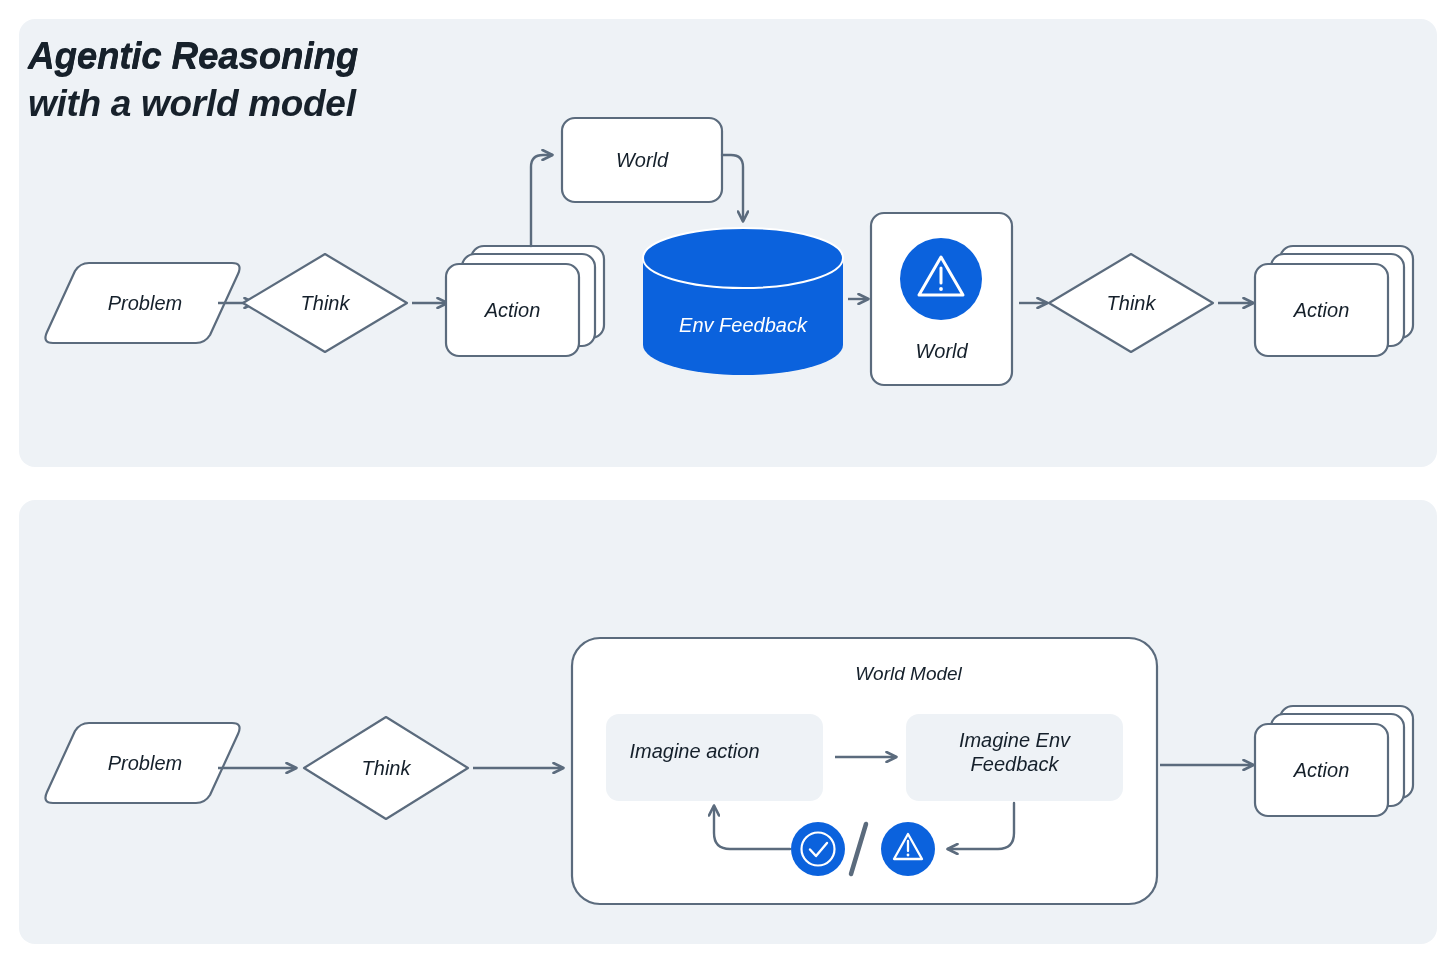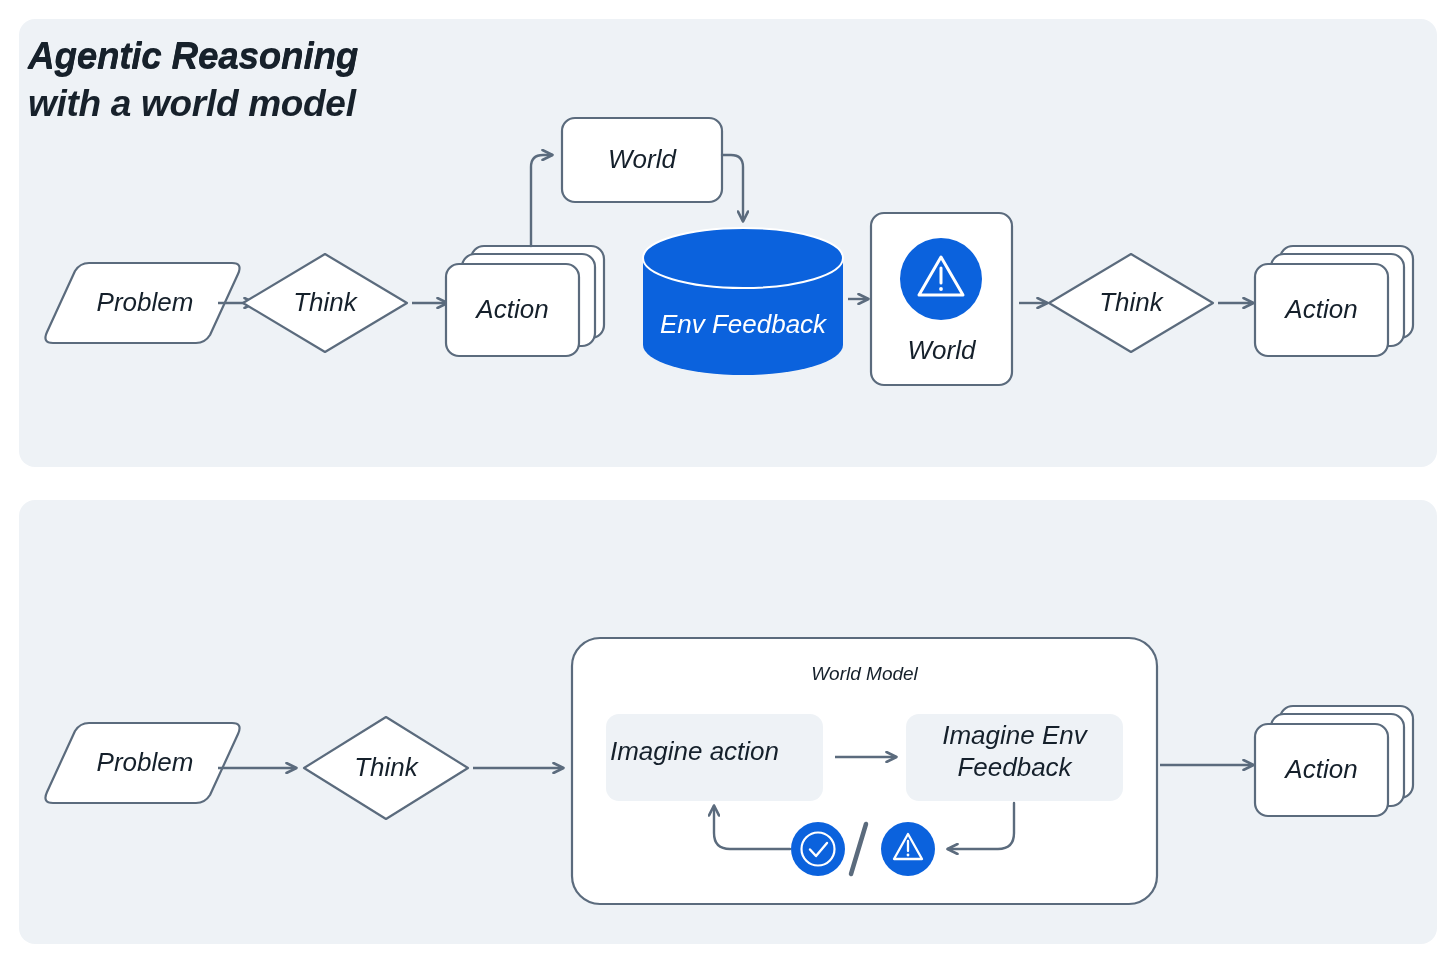--- a/index.html
+++ b/index.html
@@ -54,7 +54,7 @@
     justify-content: center;
     text-align: center;
     color: #15202b;
-    font-size: 26px;
+    font-size: 20px;
     font-weight: 400;
     line-height: 1.22;
     pointer-events: none;

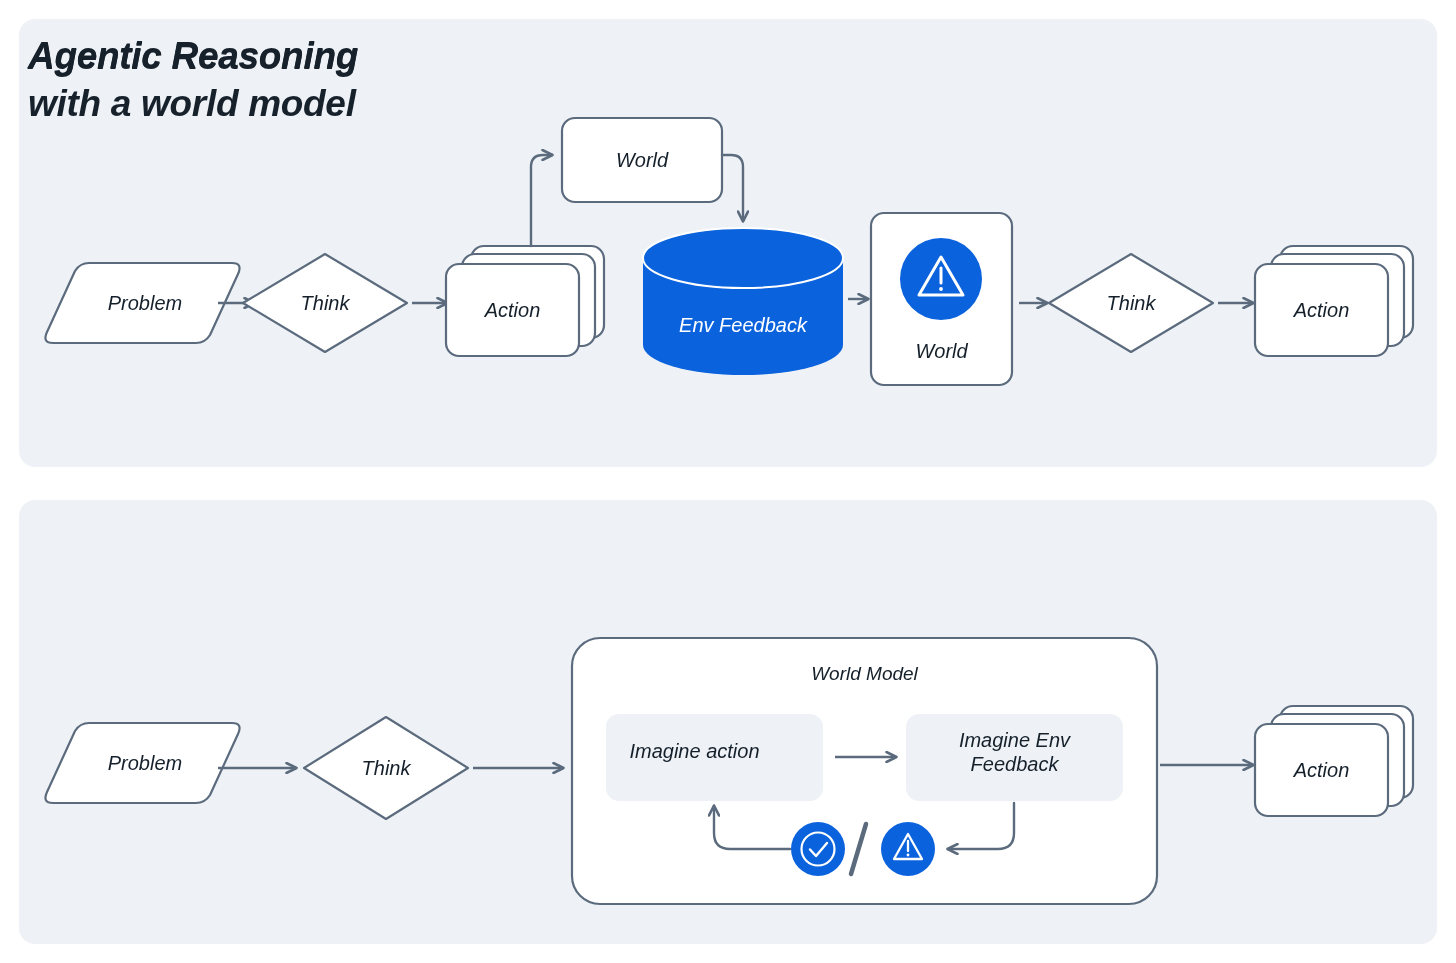--- a/index.html
+++ b/index.html
@@ -218,7 +218,7 @@
 
   <div class="node-label" style="left:304px; top:743px; width:164px; height:50px;">Think</div>
 
-  <div class="node-label label-wm-title" style="left:572px; top:658px; width:585px; height:32px;">World Model</div>
+  <div class="node-label label-wm-title" style="left:572px; top:658px; width:585px; height:32px;padding-left:44px;">World Model</div>
 
   <div class="node-label" style="left:586px; top:714px; width:217px; height:75px;">Imagine action</div>
 

